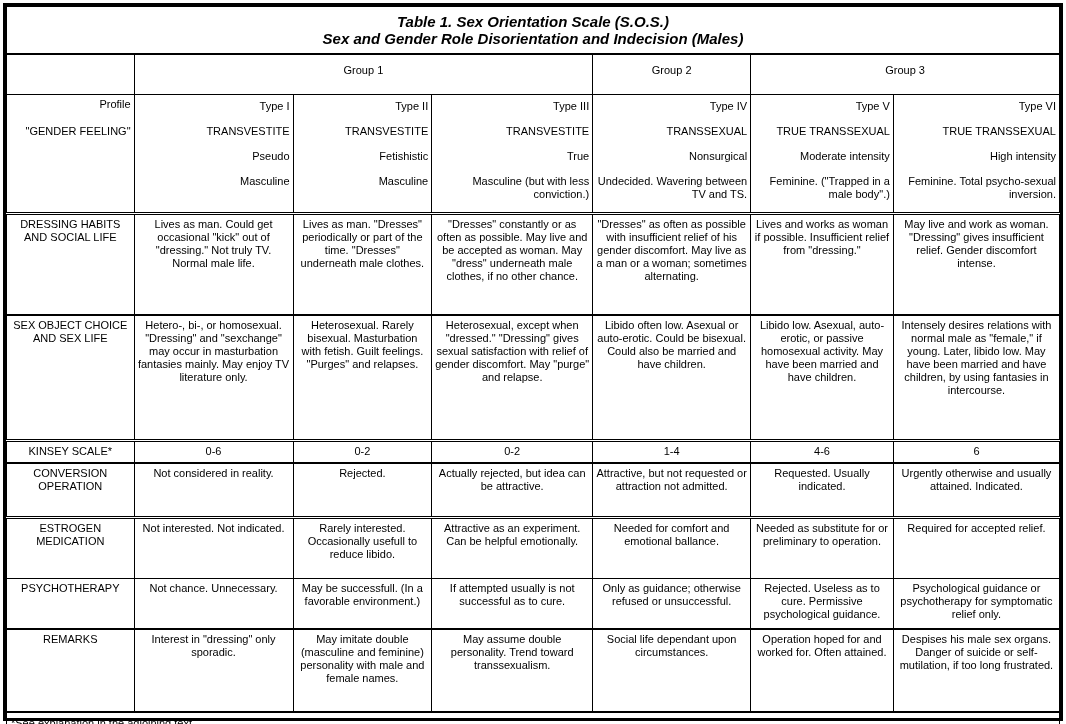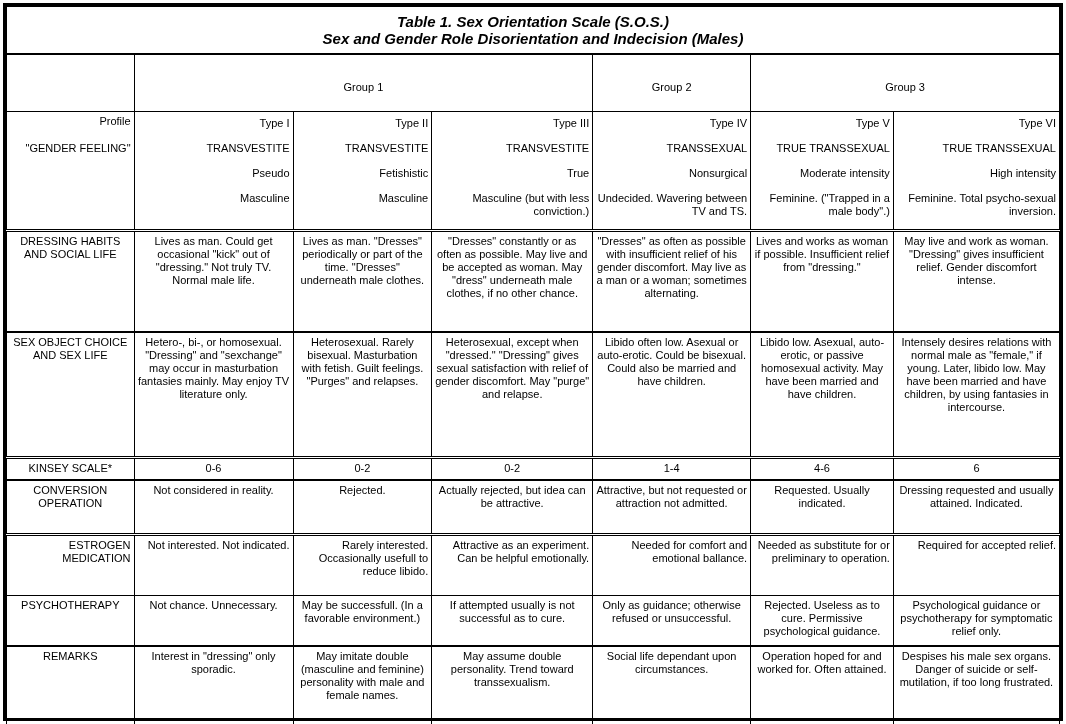--- a/index.html
+++ b/index.html
@@ -33,7 +33,7 @@
   
   tr.title-row td{height:38px;border-bottom:2px solid #000;padding-top:6px;}
   .title{font-weight:bold;font-style:italic;font-size:15px;line-height:17px;}
-  tr.group-row td{height:28px;padding-top:26px;}
+  tr.group-row td{height:28px;padding-top:9px;}
   tr.profile-row td{height:112px;text-align:right;}
   td.type-cell div{margin-top:12px;}
   td.type-cell div:first-child{margin-top:2px;}

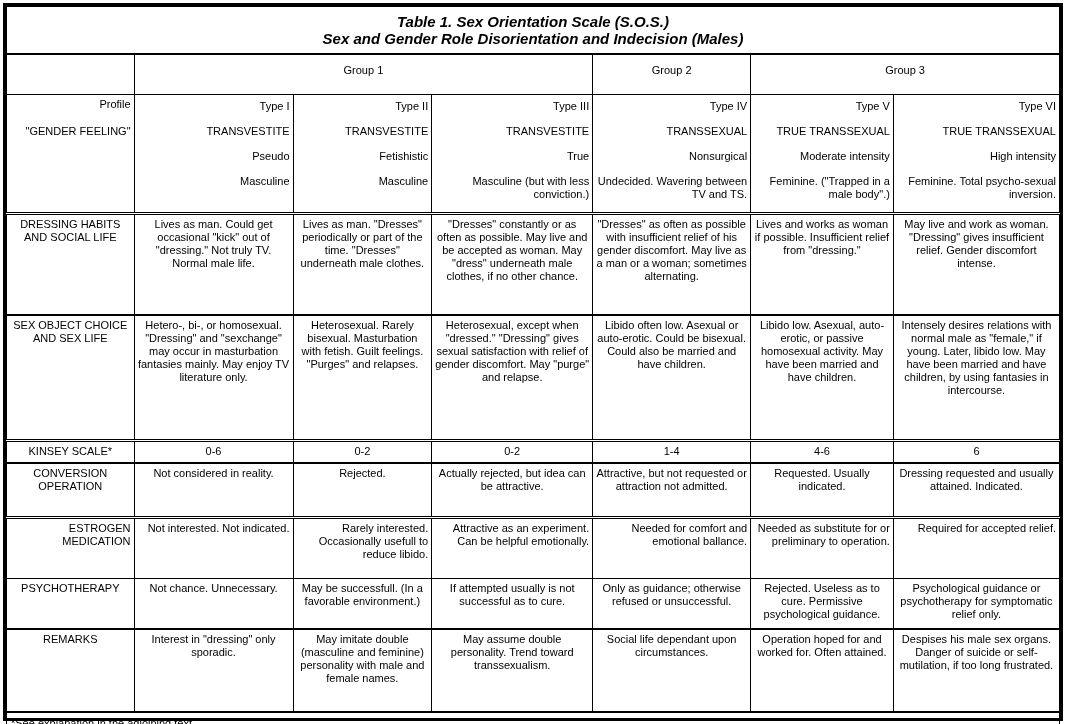--- a/index.html
+++ b/index.html
@@ -162,7 +162,7 @@
           <td class="dbl-l">Actually rejected, but idea can be attractive.</td>
           <td class="dbl-l">Attractive, but not requested or attraction not admitted.</td>
           <td>Requested. Usually indicated.</td>
-          <td class="dbl-l">Dressing requested and usually attained. Indicated.</td>
+          <td class="dbl-l">Urgently otherwise and usually attained. Indicated.</td>
         </tr>
 
         <tr class="estrogen-row hr3">

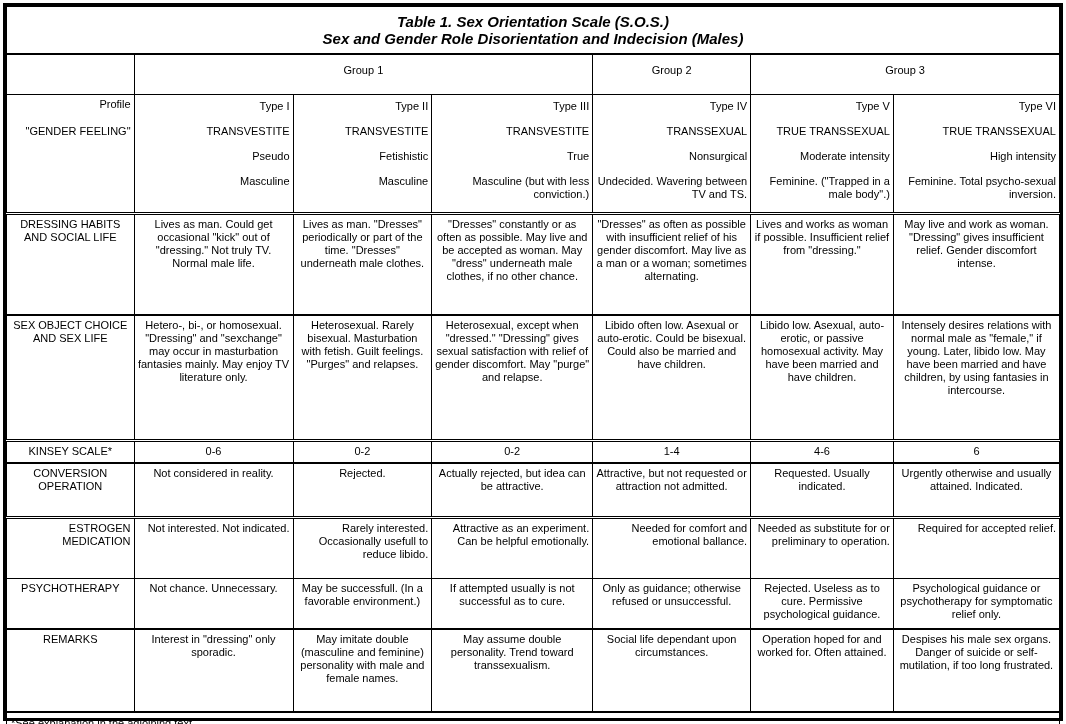--- a/index.html
+++ b/index.html
@@ -43,7 +43,7 @@
   tr.sexobj-row td{height:118px;margin-top:20px;}
   tr.kinsey-row td{height:15px;}
   tr.conversion-row td{height:47px;}
-  tr.estrogen-row td{height:54px;text-align:right;}
+  tr.estrogen-row td{height:54px;}
   tr.psycho-row td{height:44px;}
   tr.remarks-row td{height:76px;}
   tr.footer-row td{

